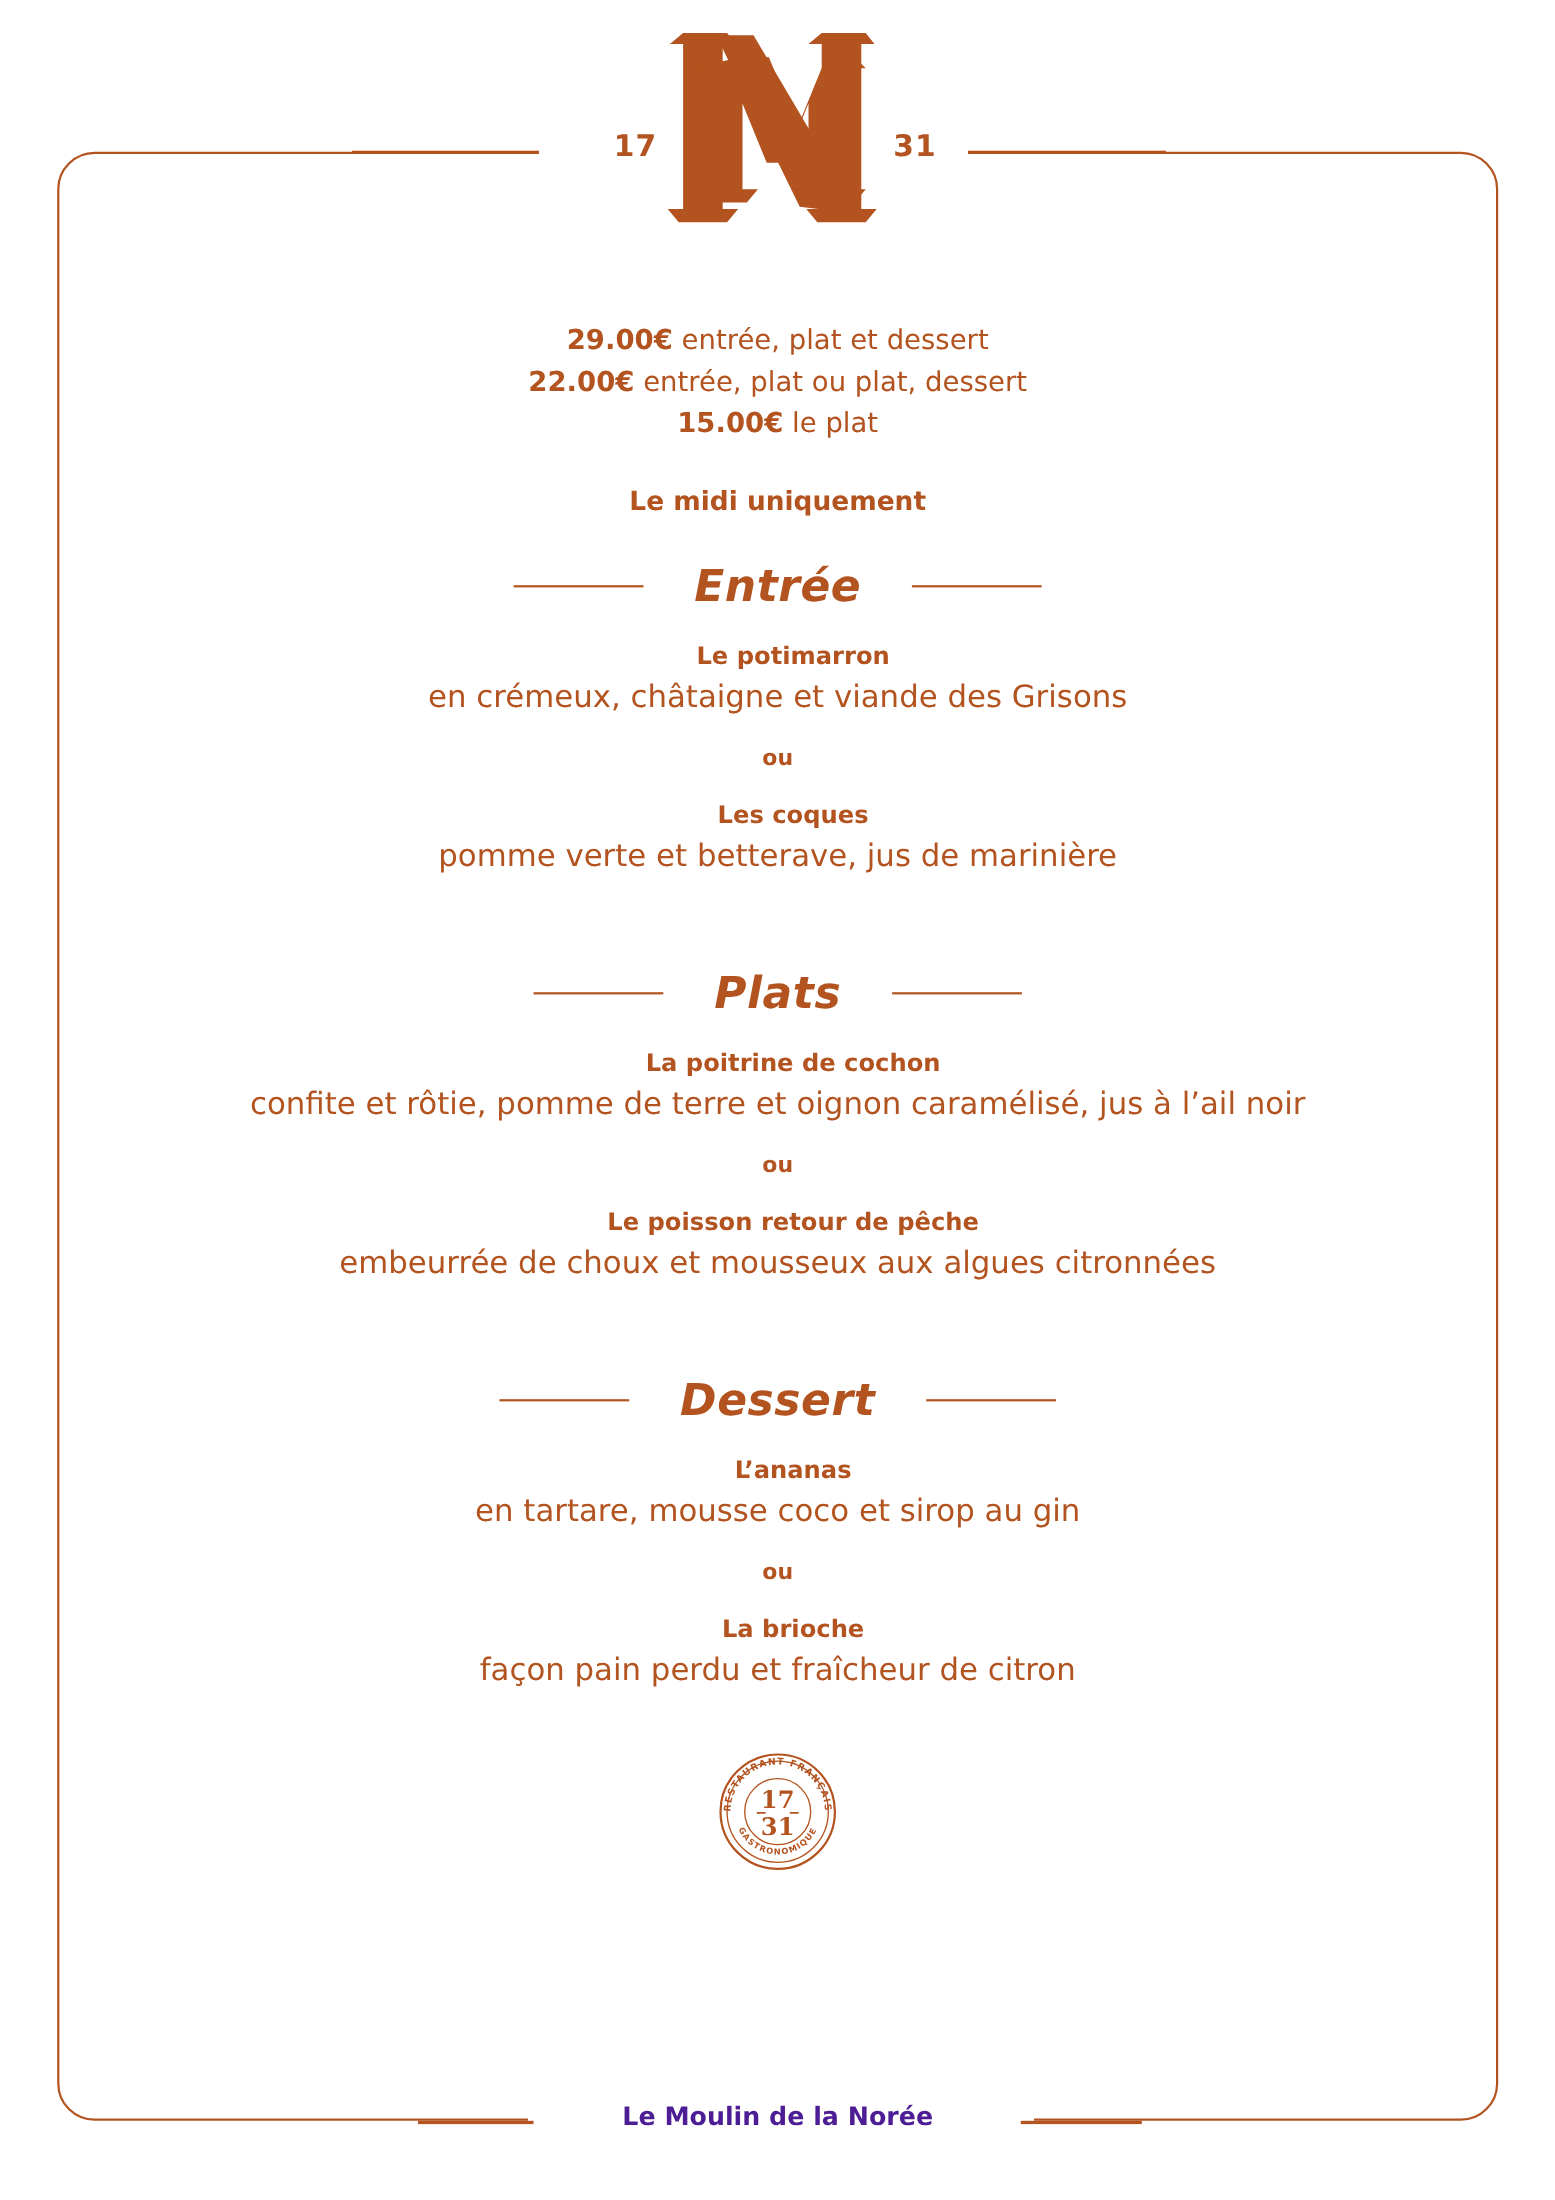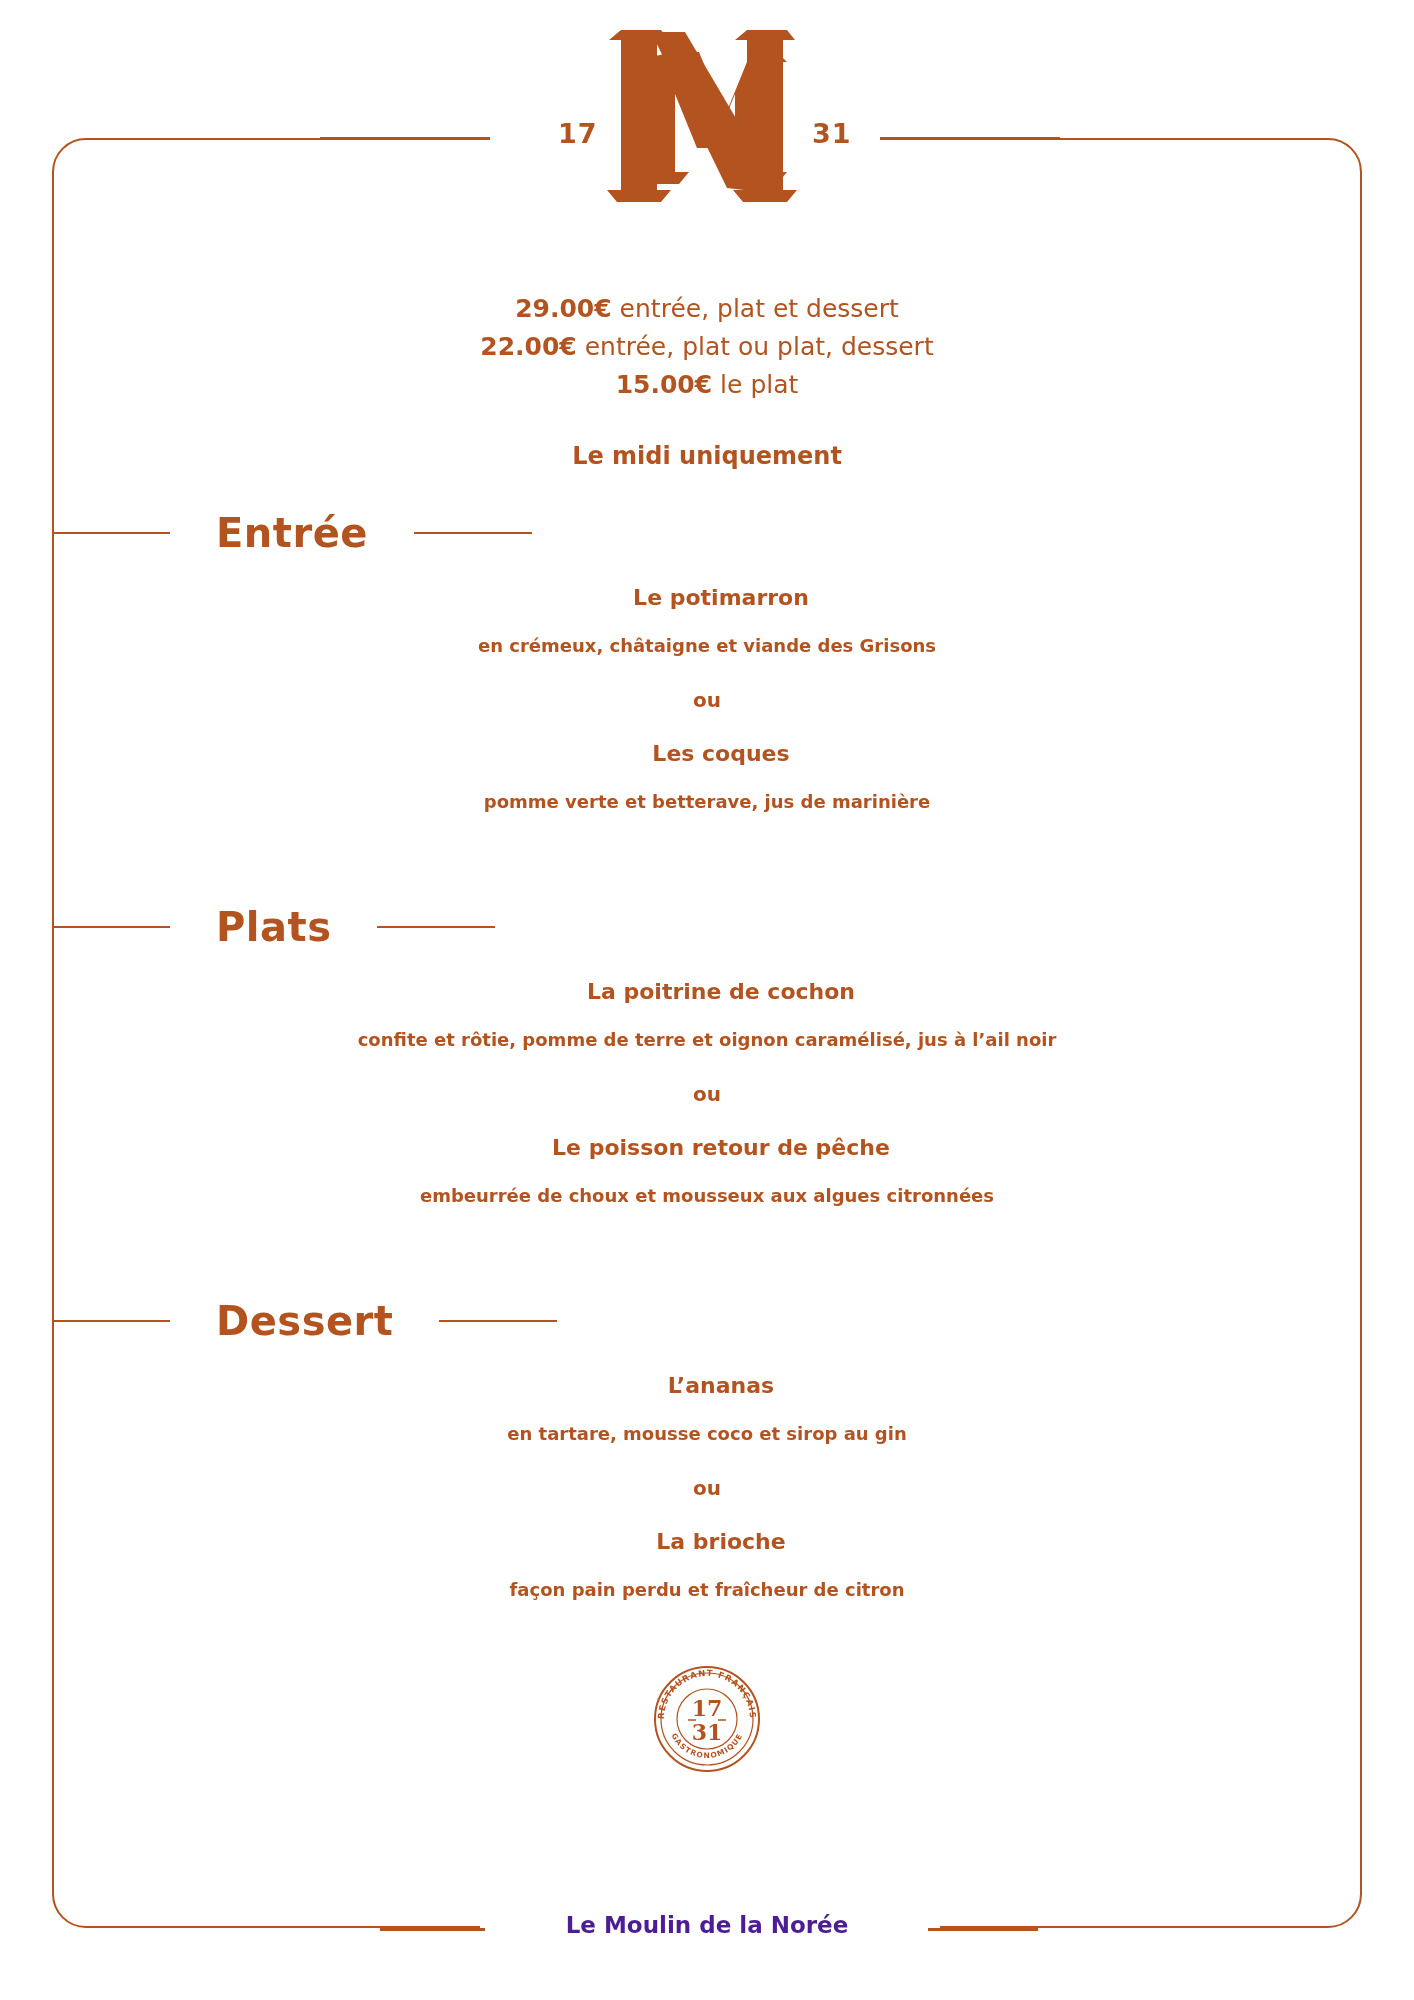--- a/index.html
+++ b/index.html
@@ -119,8 +119,10 @@
   .section-head {
     display: flex;
     align-items: center;
+    justify-content: center;
     gap: 46px;
     margin-top: 62px;
+    font-style: italic;
   }
   .section-head .rule {
     width: 118px;

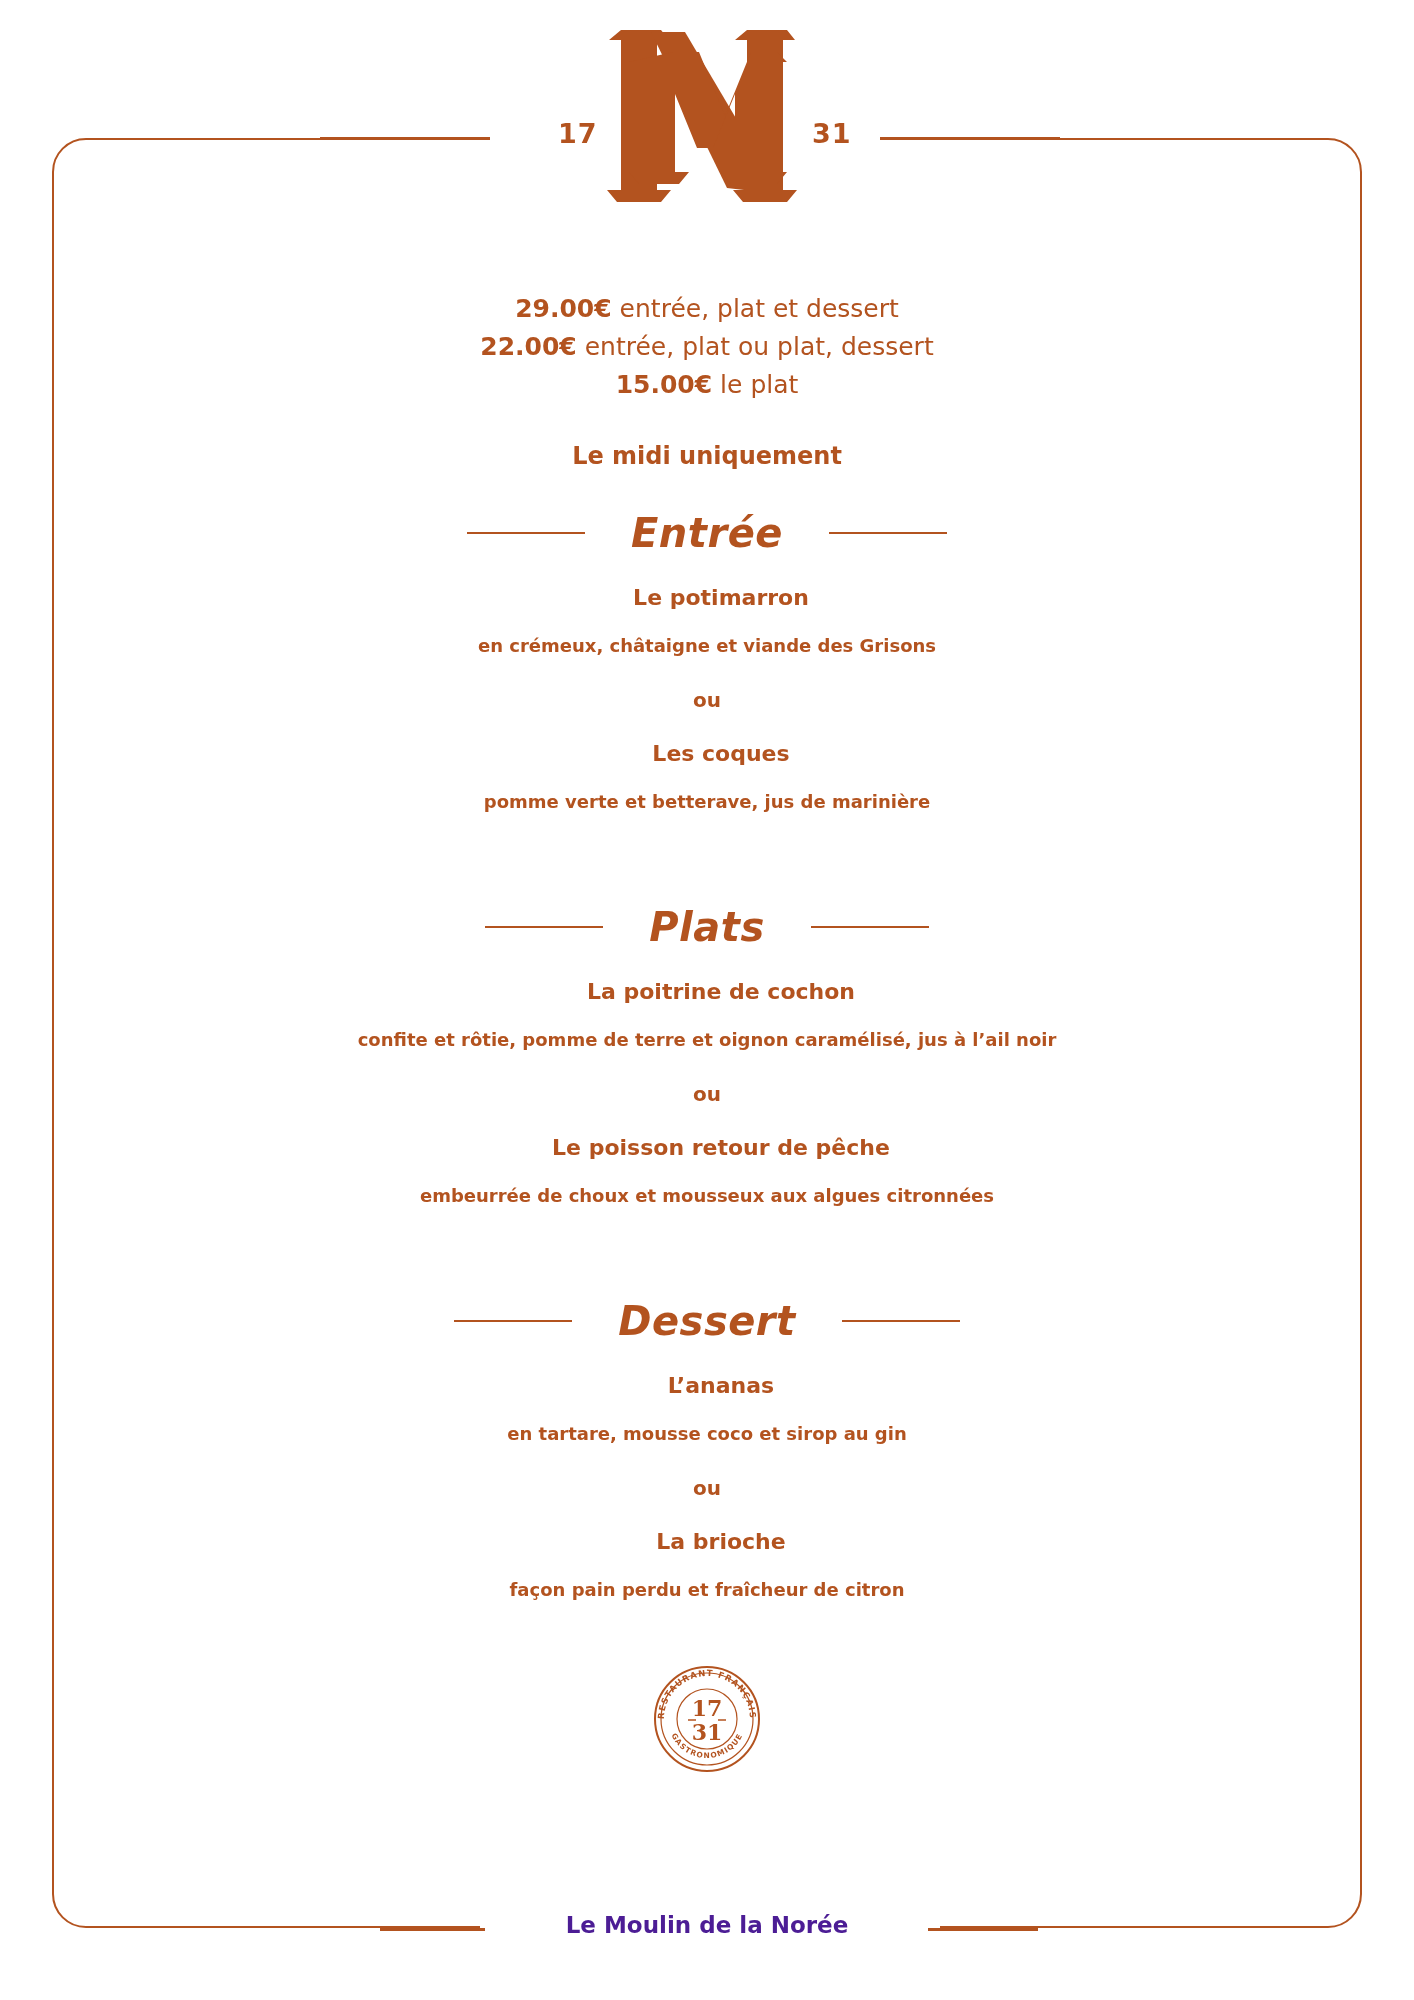--- a/index.html
+++ b/index.html
@@ -144,10 +144,10 @@
     margin-left: 28px;
   }
   .dish-desc {
-    font-size: 18px;
-    font-weight: 700;
+    font-size: 28px;
+    font-weight: 400;
     line-height: 33px;
-    margin-top: 15px;
+    margin-top: 3px;
   }
   .ou {
     margin-top: 26px;

